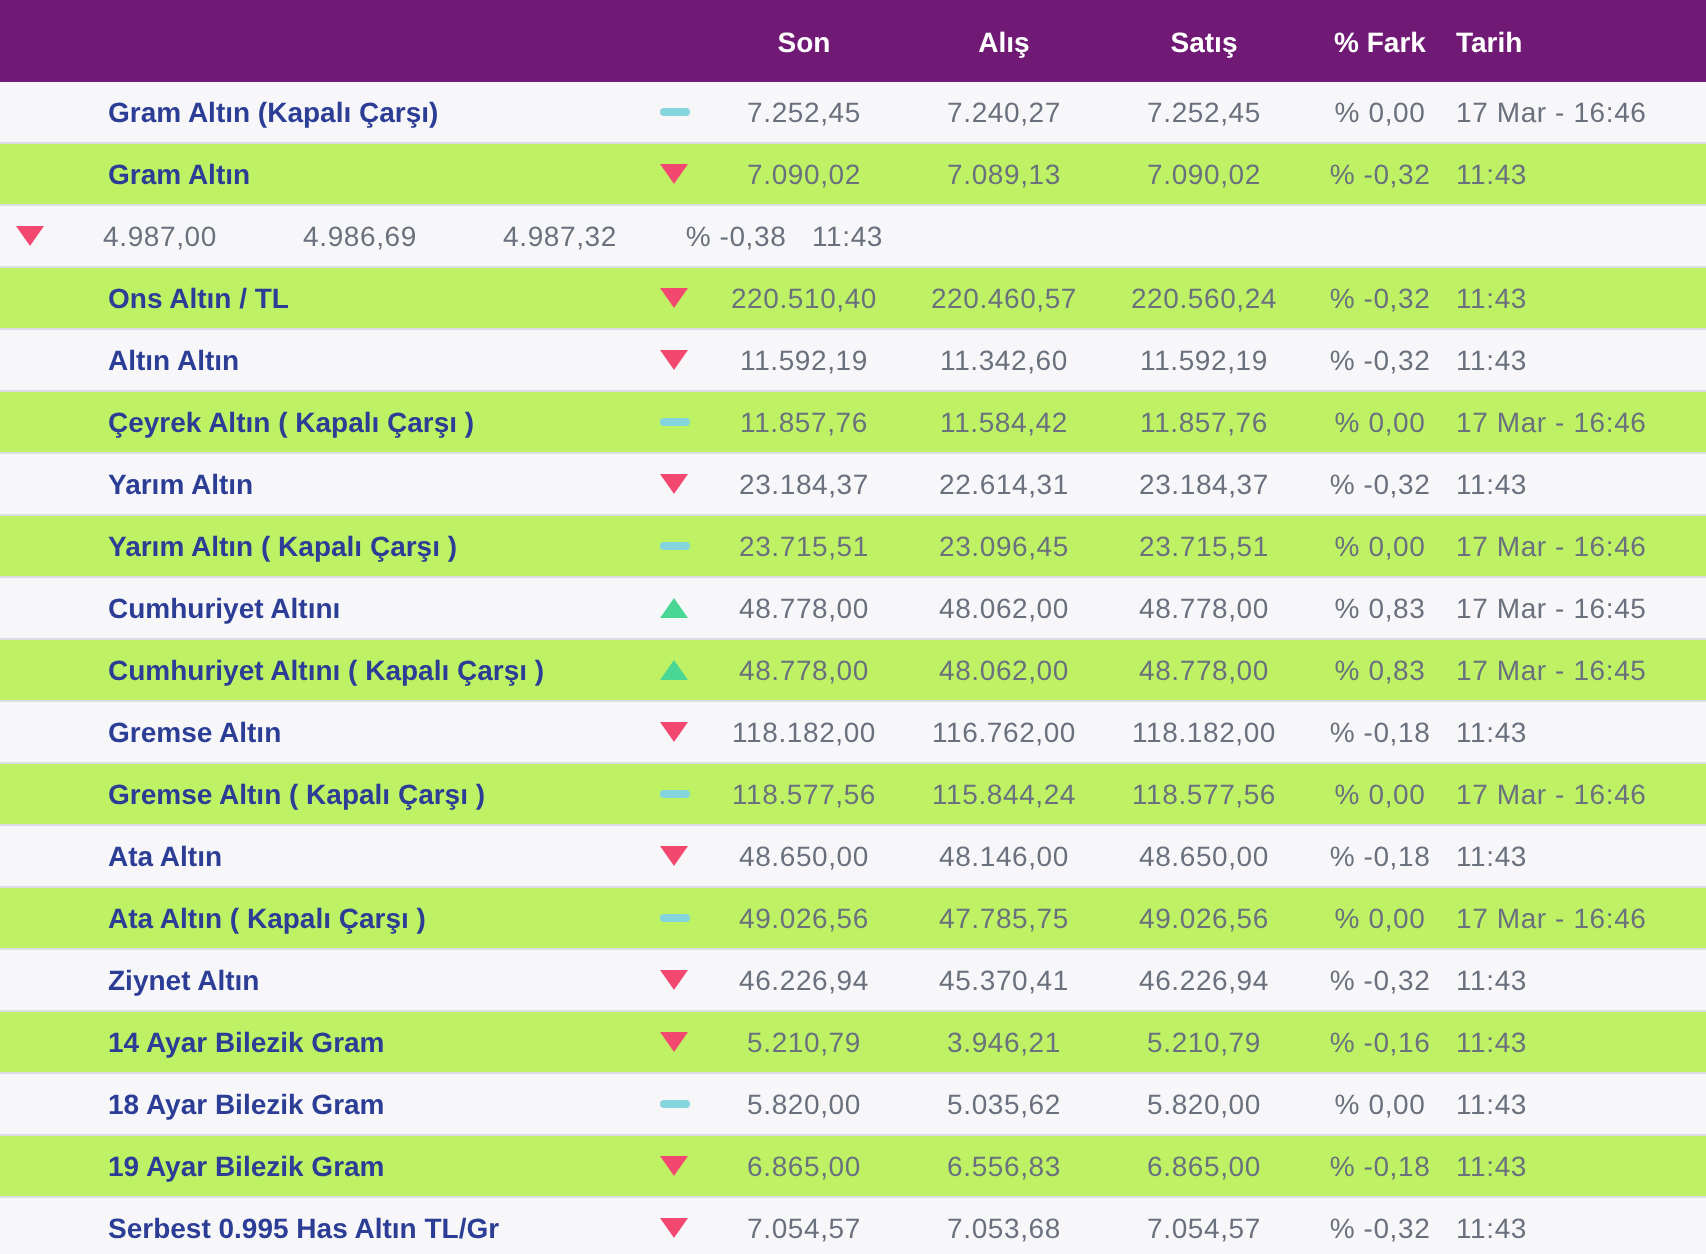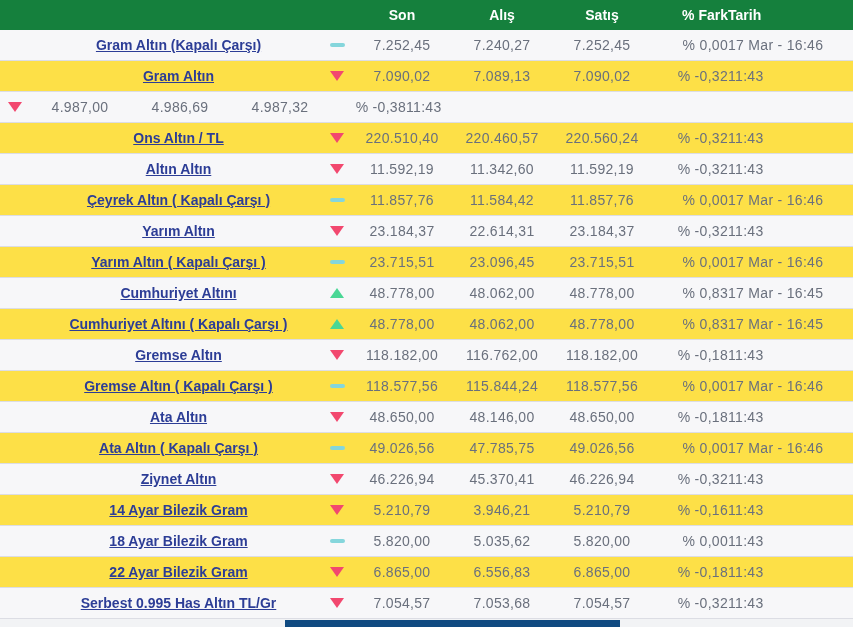--- a/index.html
+++ b/index.html
@@ -5,7 +5,7 @@
   * { margin:0; padding:0; box-sizing:border-box; }
   body { width:853px; height:627px; background:#ffffff; font-family:"Liberation Sans", sans-serif; overflow:hidden; }
   .rates-table { width:853px; display:flex; flex-direction:column; }
-  .header-row { display:flex; height:30px; background:#15803d; align-items:center; }
+  .header-row { display:flex; height:41px; background:#701a75; align-items:center; }
   .header-row .cell { color:#ffffff; font-weight:bold; font-size:14px; }
   .col-name { width:322px; padding-left:35px; text-align:center;text-decoration:underline; }
   .col-icon { width:30px; display:flex; justify-content:center; align-items:center; }

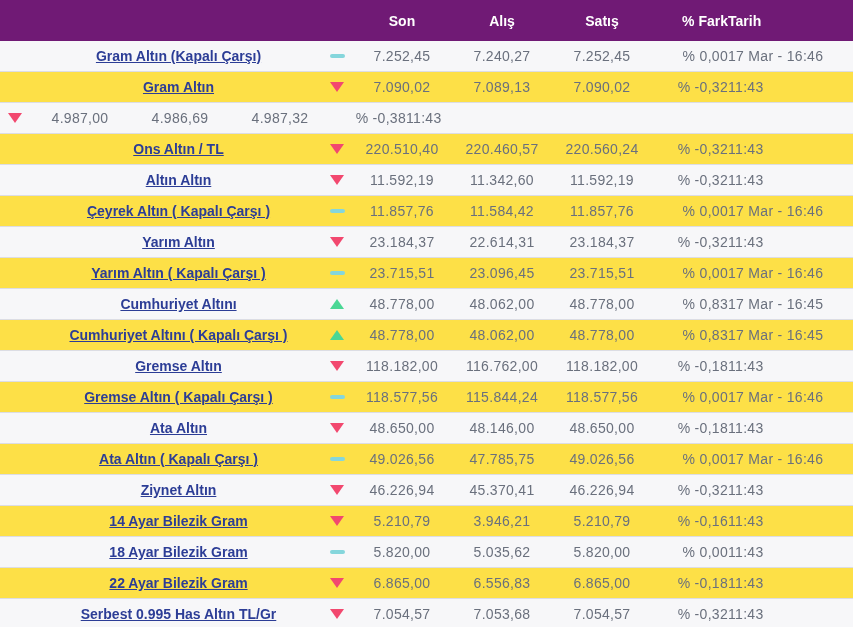--- a/index.html
+++ b/index.html
@@ -10,7 +10,7 @@
   .col-name { width:322px; padding-left:35px; text-align:center;text-decoration:underline; }
   .col-icon { width:30px; display:flex; justify-content:center; align-items:center; }
   .col-num  { width:100px; text-align:center; }
-  .col-fark { width:76px;  text-align:right; }
+  .col-fark { width:76px;  text-align:center; }
   .col-tarih{ width:125px; text-align:left; }
   .row { display:flex; height:31px; align-items:center; border-bottom:1px solid #dcdde4; background:#fde047; }
   .row:nth-child(odd) { background:#f7f7f9; }

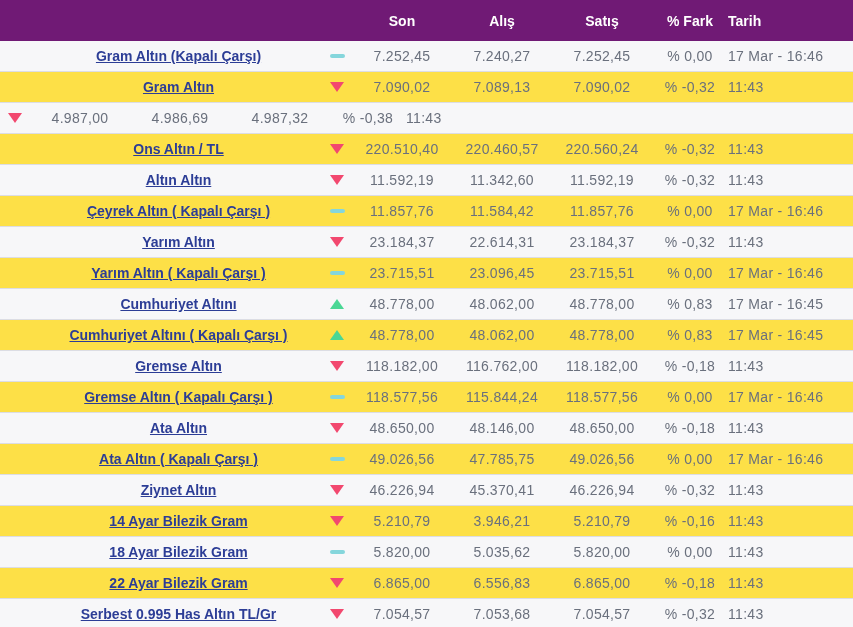--- a/index.html
+++ b/index.html
@@ -7,7 +7,7 @@
   .rates-table { width:853px; display:flex; flex-direction:column; }
   .header-row { display:flex; height:41px; background:#701a75; align-items:center; }
   .header-row .cell { color:#ffffff; font-weight:bold; font-size:14px; }
-  .col-name { width:322px; padding-left:35px; text-align:center;text-decoration:underline; }
+  .col-name { width:322px; padding-left:54px; text-align:left; }
   .col-icon { width:30px; display:flex; justify-content:center; align-items:center; }
   .col-num  { width:100px; text-align:center; }
   .col-fark { width:76px;  text-align:center; }

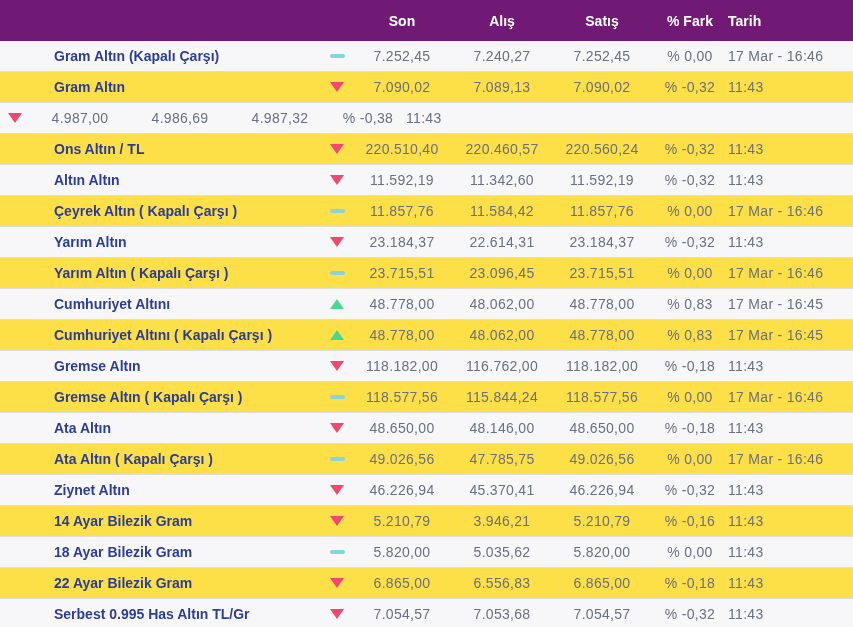--- a/index.html
+++ b/index.html
@@ -12,7 +12,7 @@
   .col-num  { width:100px; text-align:center; }
   .col-fark { width:76px;  text-align:center; }
   .col-tarih{ width:125px; text-align:left; }
-  .row { display:flex; height:31px; align-items:center; border-bottom:1px solid #dcdde4; background:#fde047; }
+  .row { display:flex; height:31px; align-items:center; border-bottom:1px solid #dcdde4; background:#bef264; }
   .row:nth-child(odd) { background:#f7f7f9; }
   .row .name { color:#2c3d96; font-weight:bold; font-size:14px; }
   .row .num { color:#6a707d; font-size:14px; letter-spacing:0.3px; }

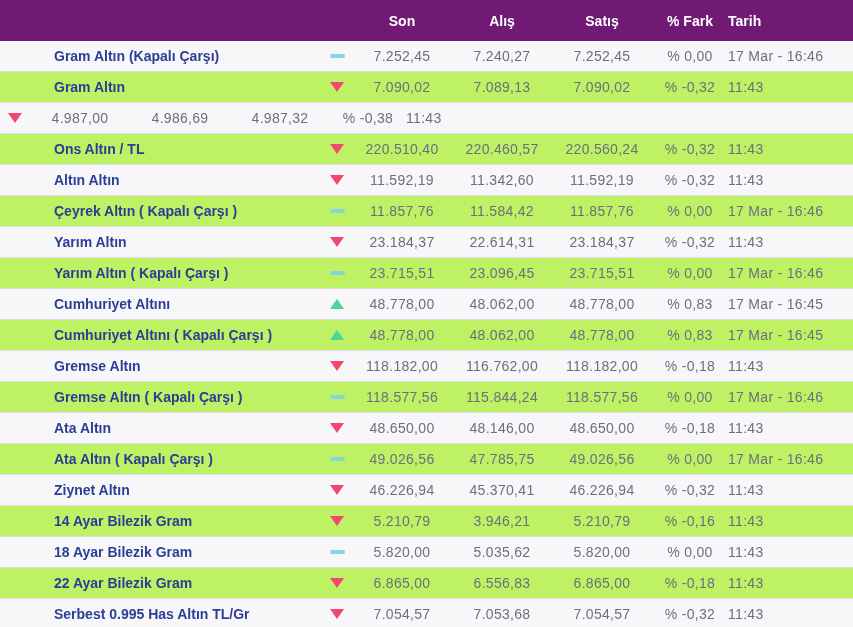--- a/index.html
+++ b/index.html
@@ -240,7 +240,7 @@
   </div>
 
   <div class="row">
-    <div class="cell col-name name">22 Ayar Bilezik Gram</div>
+    <div class="cell col-name name">19 Ayar Bilezik Gram</div>
     <div class="cell col-icon">
           <span class="trend-down"></span>
         </div>

